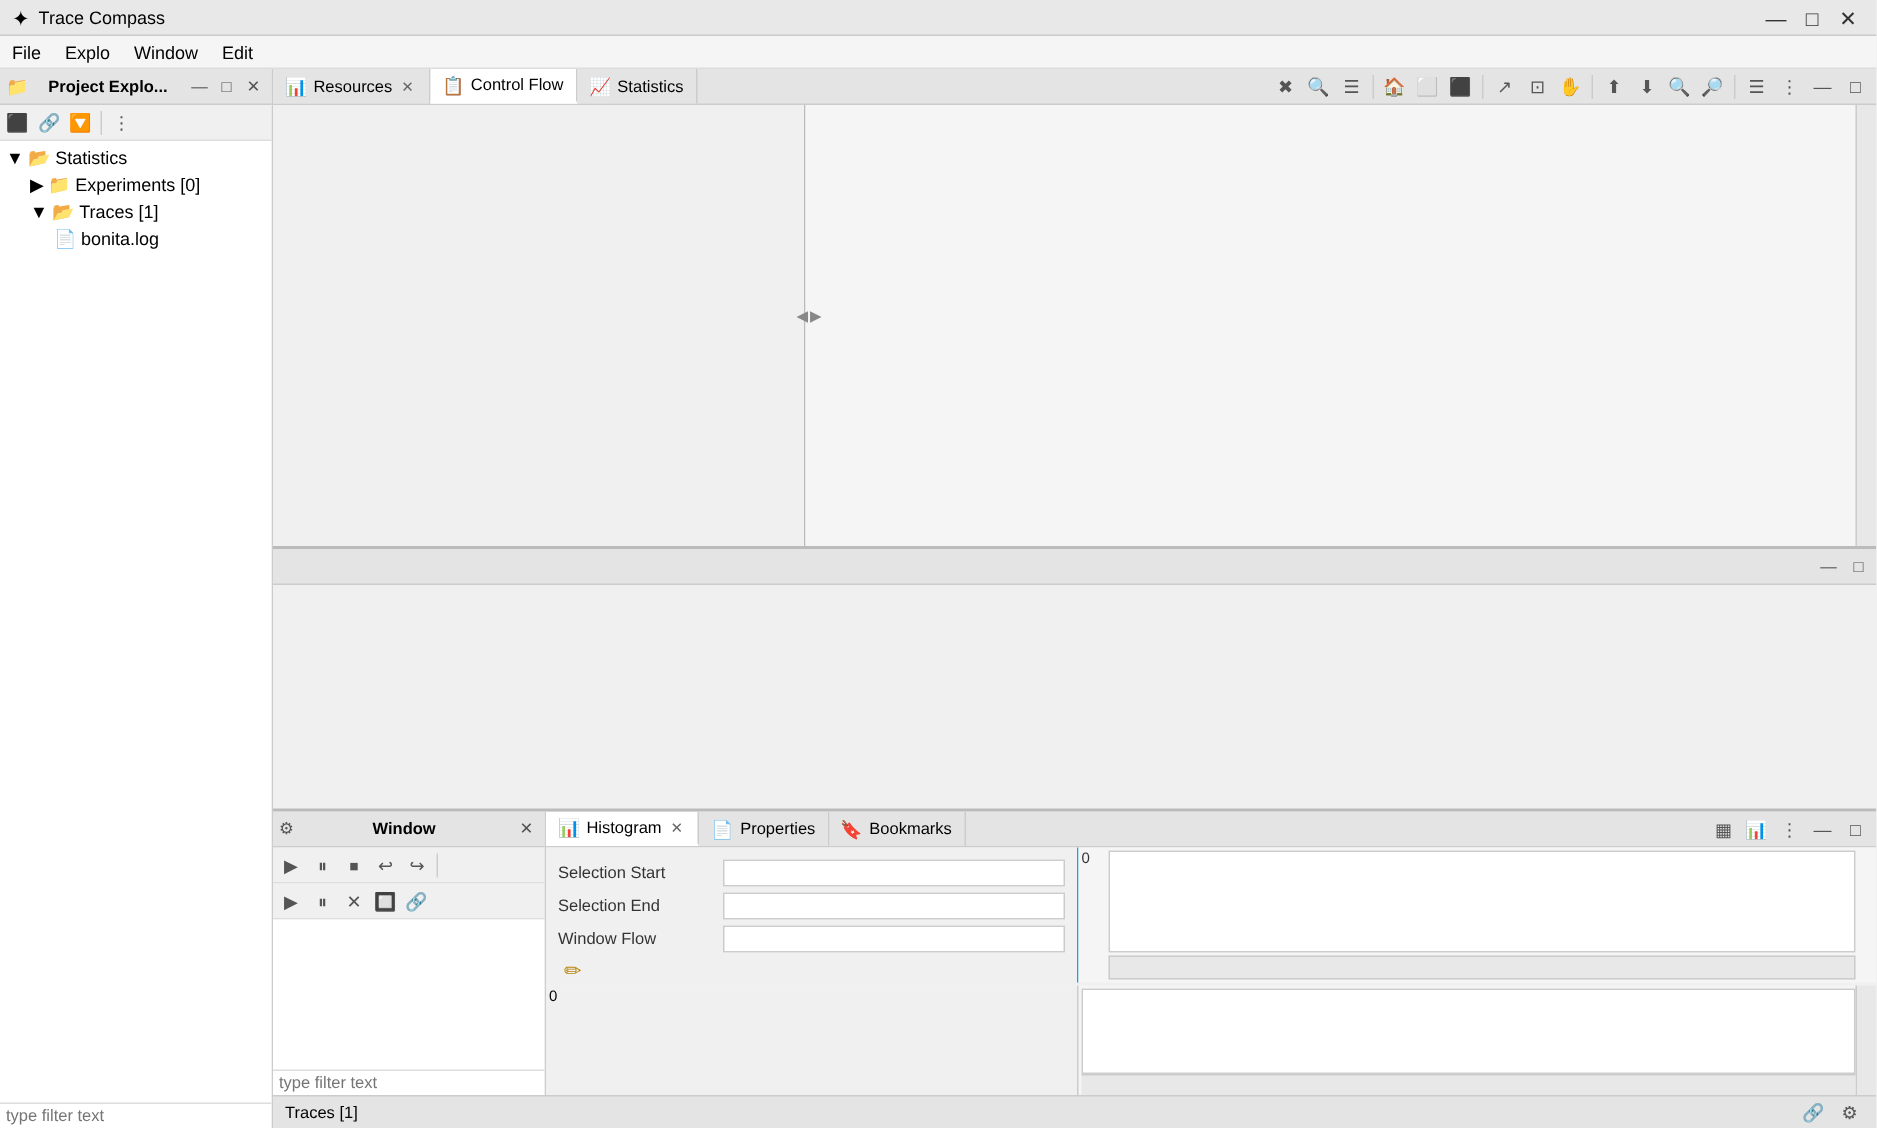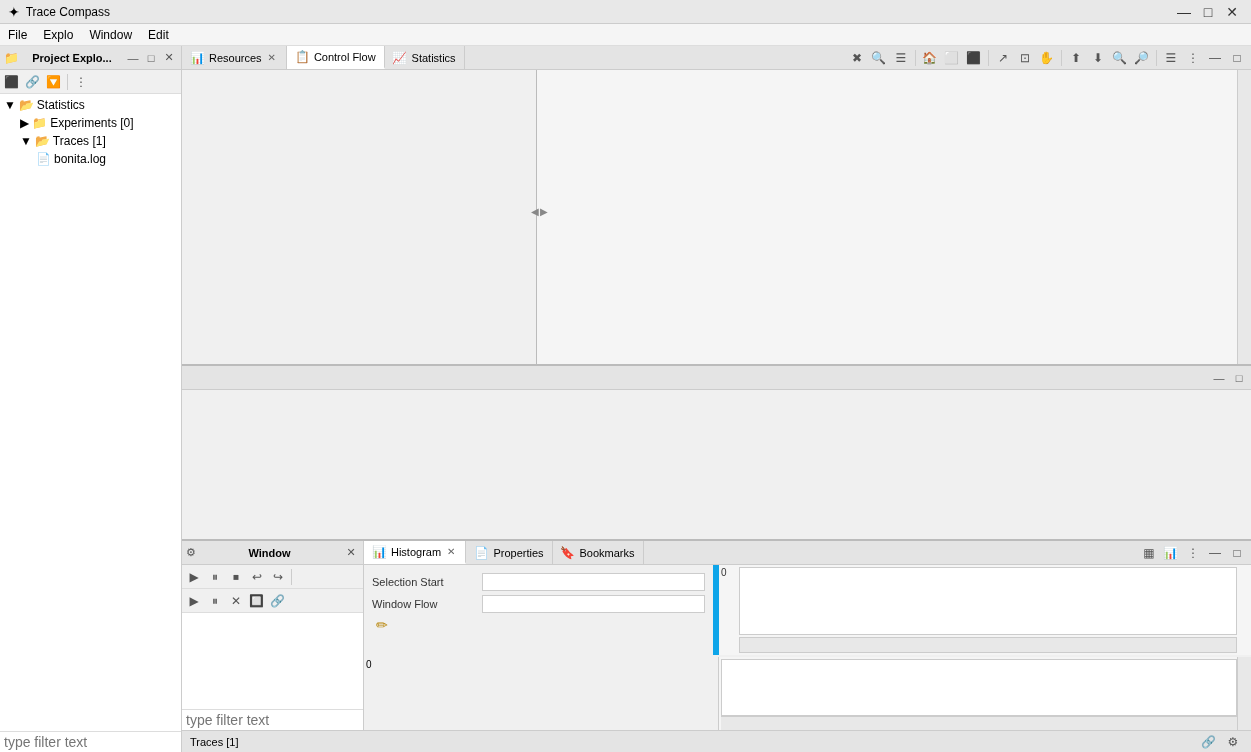--- a/index.html
+++ b/index.html
@@ -275,7 +275,7 @@
     .histogram-controls {
       width: 355px;
       background: #f0f0f0;
-      border-right: 6px solid #0ea5e9;
+      border-right: 1px solid #0ea5e9;
       padding: 8px;
     }
 

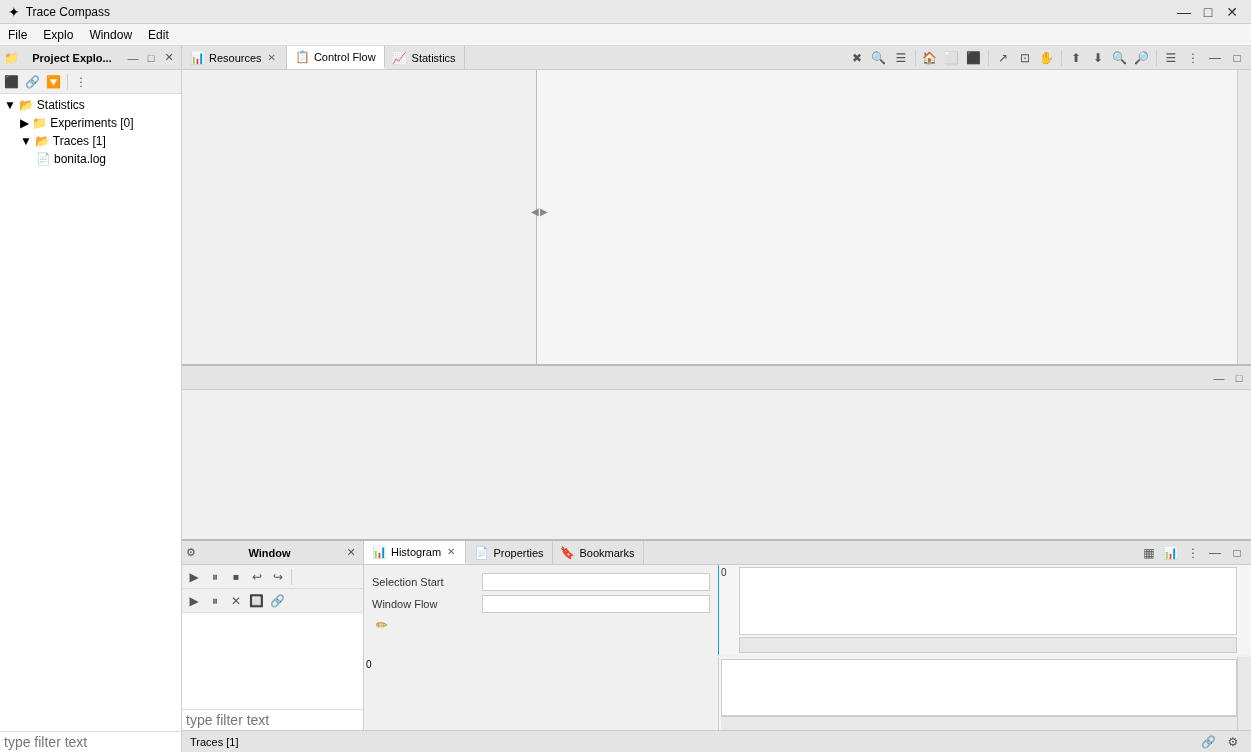--- a/index.html
+++ b/index.html
@@ -585,6 +585,10 @@
                   <input class="hist-field-input" type="text" value="" style="">
                 </div>
                 <div class="hist-field-row">
+                  <span class="hist-field-label">Selection End</span>
+                  <input class="hist-field-input" type="text" value="" style="">
+                </div>
+                <div class="hist-field-row">
                   <span class="hist-field-label">Window Flow</span>
                   <input class="hist-field-input" type="text" value="" style="">
                 </div>

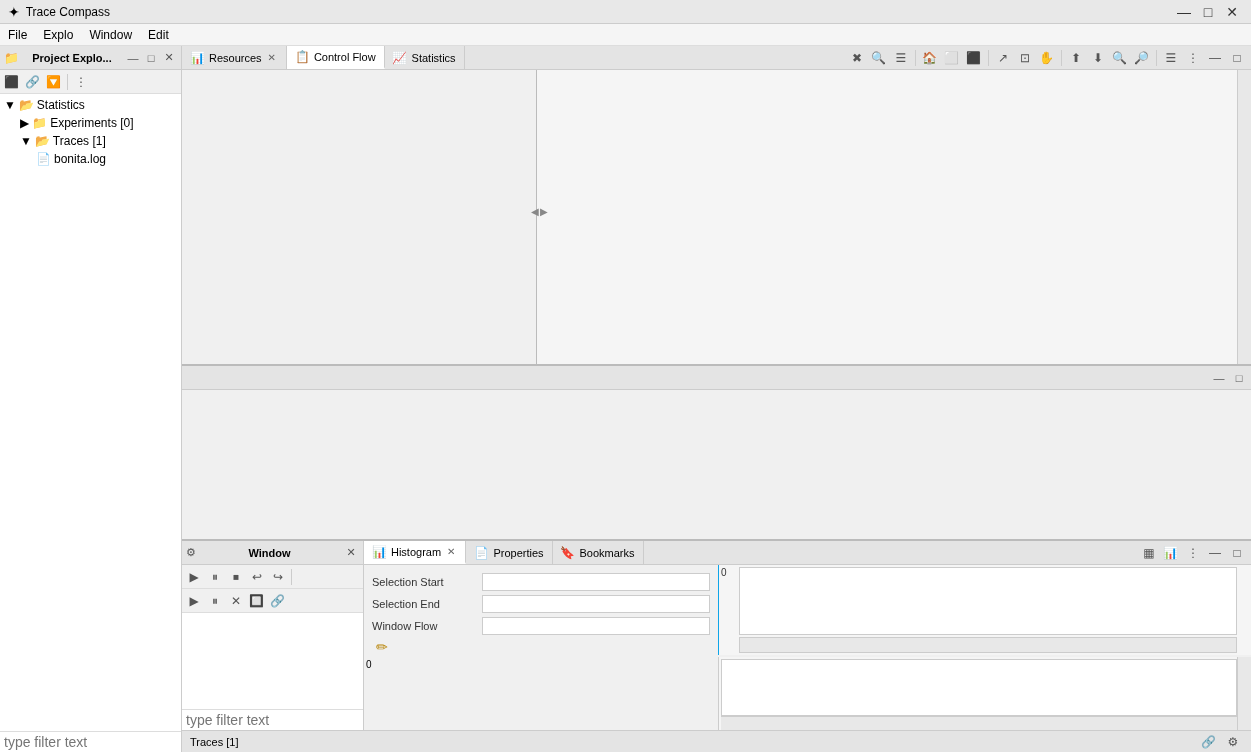--- a/index.html
+++ b/index.html
@@ -129,7 +129,7 @@
       border: none;
       border-top: 1px solid #ddd;
       padding: 2px 4px;
-      font-size: 14px;
+      font-size: 11px;
       outline: none;
       background: #fff;
       color: #888;

